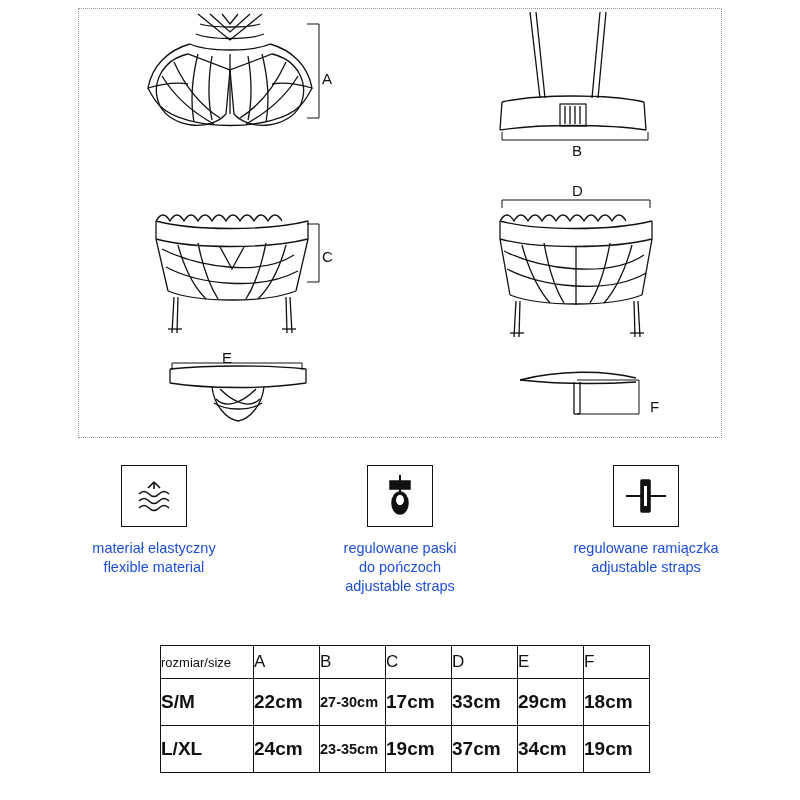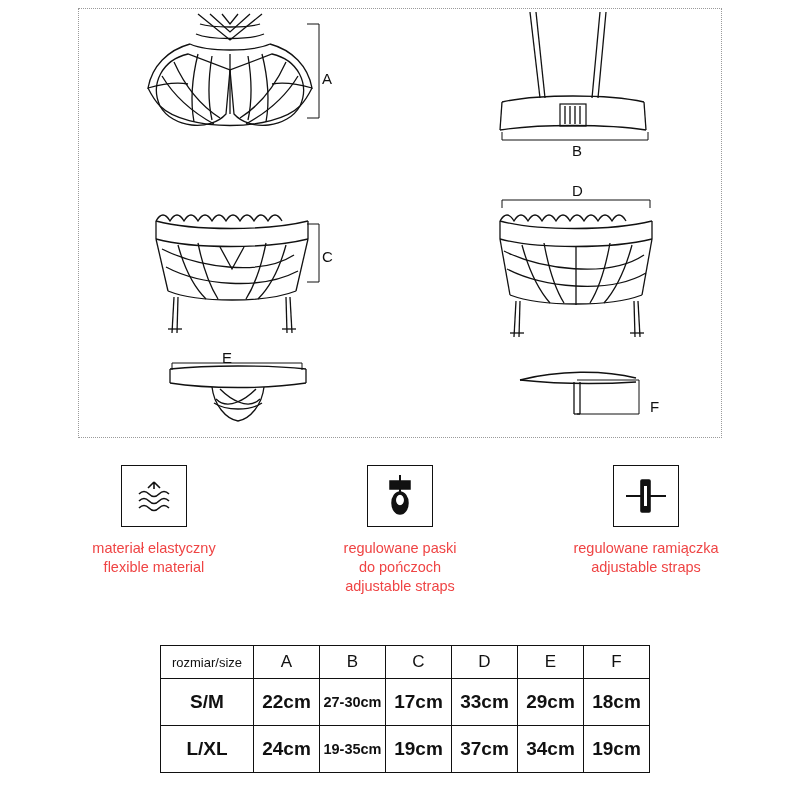--- a/index.html
+++ b/index.html
@@ -60,7 +60,7 @@
     text-align:center;
     font-size:14.5px;
     line-height:1.32;
-    color:#ef4444;
+    color:#1d4ed8;
     white-space:pre-line;
   }
 

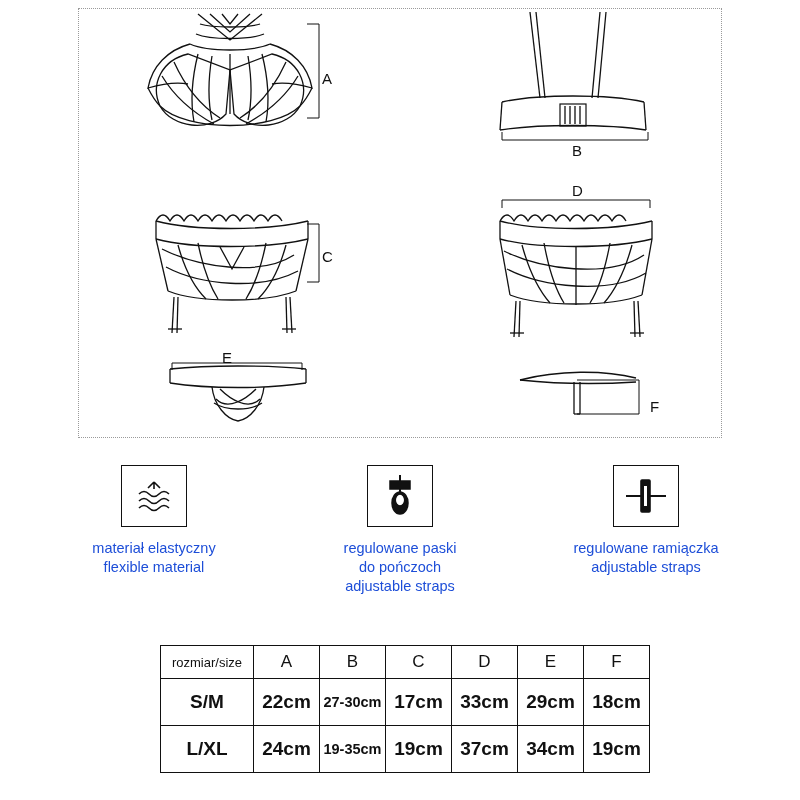--- a/index.html
+++ b/index.html
@@ -74,7 +74,6 @@
   }
   .size-table td,.size-table th{
     border:1px solid #111;
-    text-align:center;
     font-weight:normal;
     color:#111;
     padding:0;

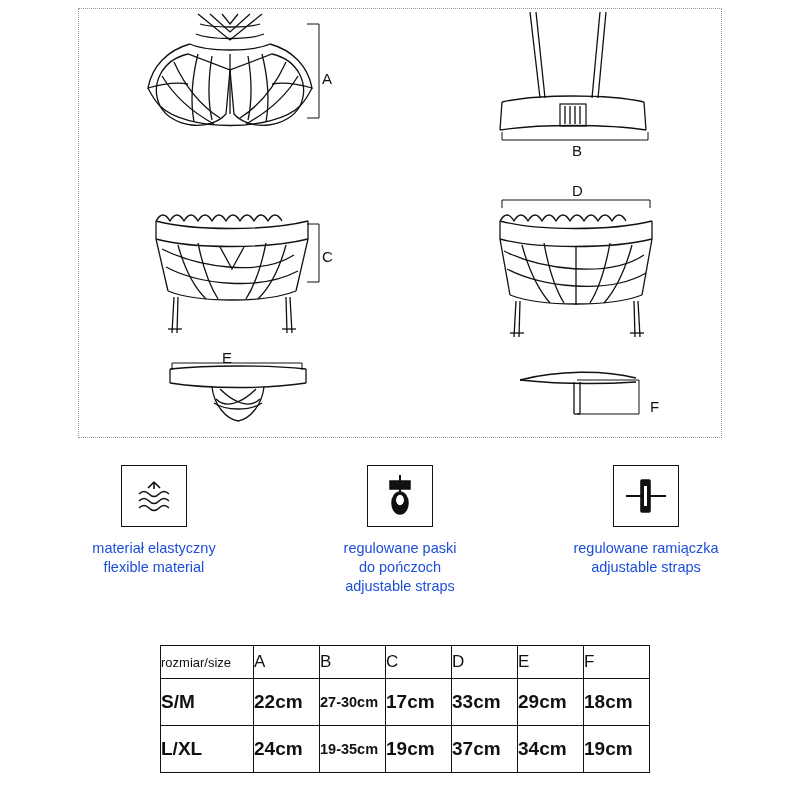--- a/index.html
+++ b/index.html
@@ -338,7 +338,7 @@
       <tr class="row">
         <td class="sz">L/XL</td>
         <td>24cm</td>
-        <td class="narrow">19-35cm</td>
+        <td class="narrow">23-35cm</td>
         <td>19cm</td>
         <td>37cm</td>
         <td>34cm</td>

